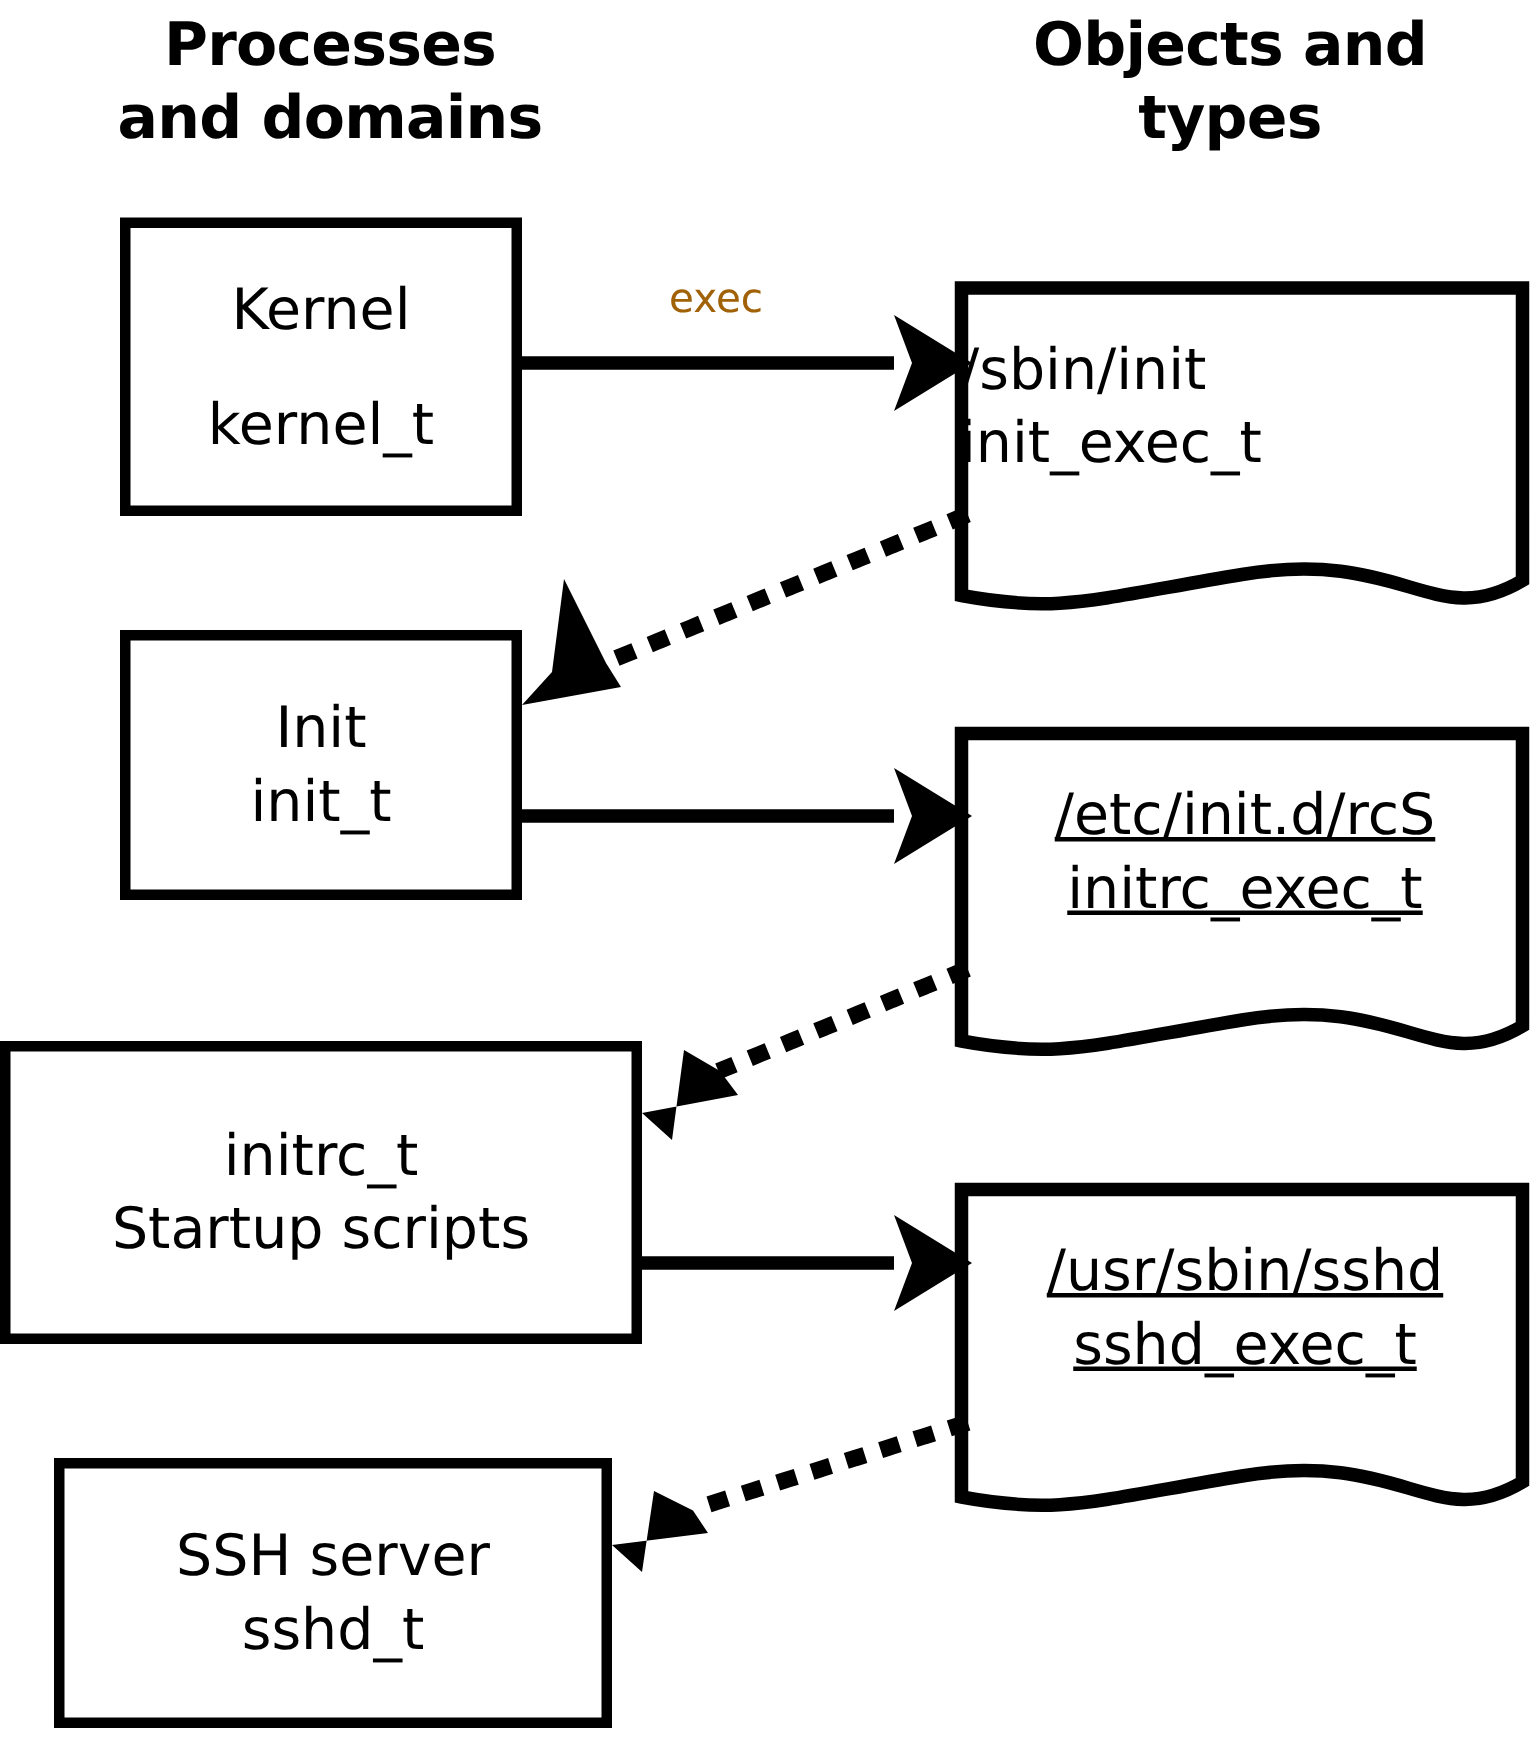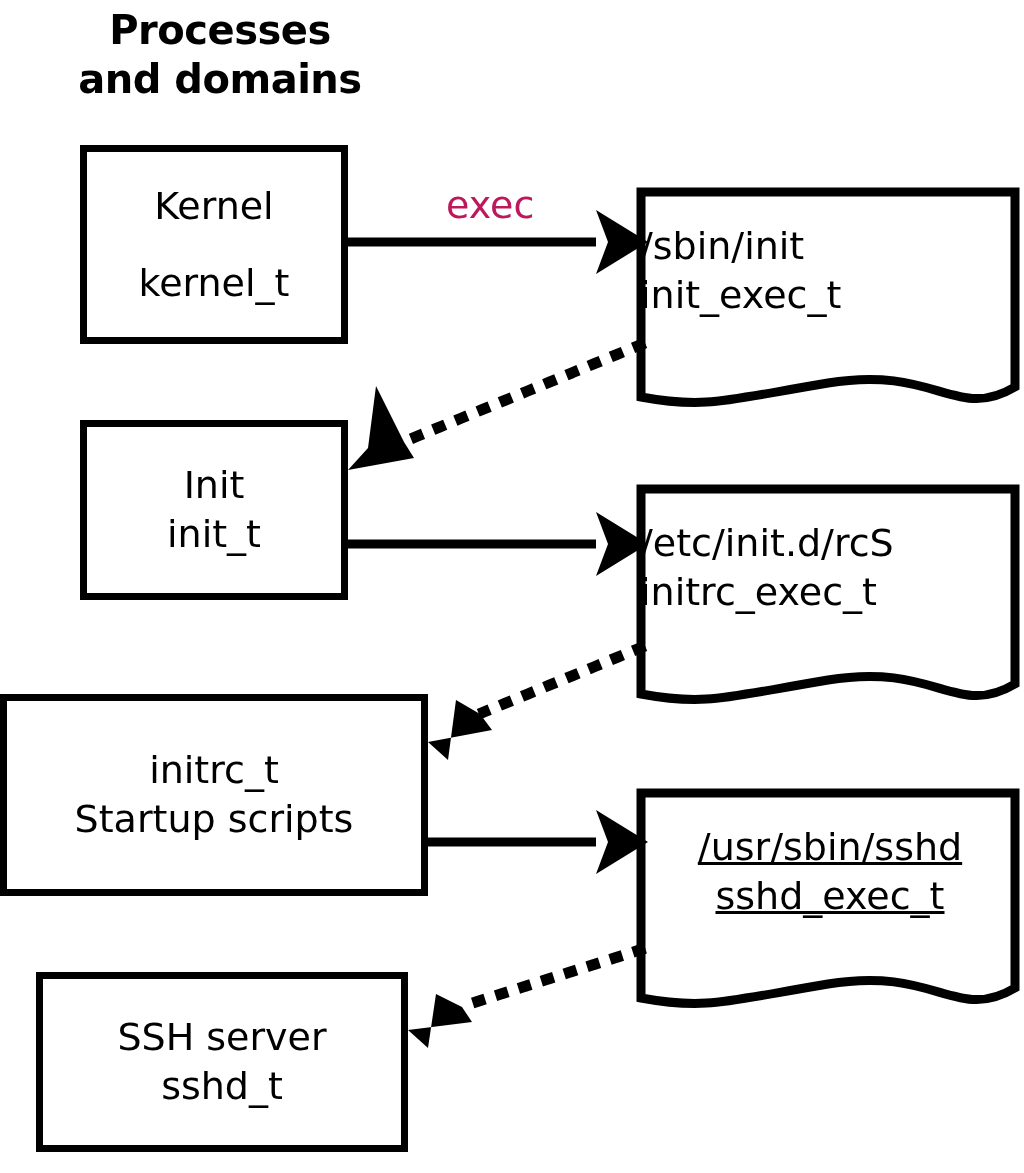--- a/index.html
+++ b/index.html
@@ -77,6 +77,8 @@
   <div class="col-header" id="header-left">Processes
 and domains</div>
 
+  <div class="col-header" id="header-right">Objects and
+types</div>
 
   <div class="proc-box" style="left:80px; top:145px; width:268px; height:199px;gap:28px;">
     <span class="line">Kernel</span>

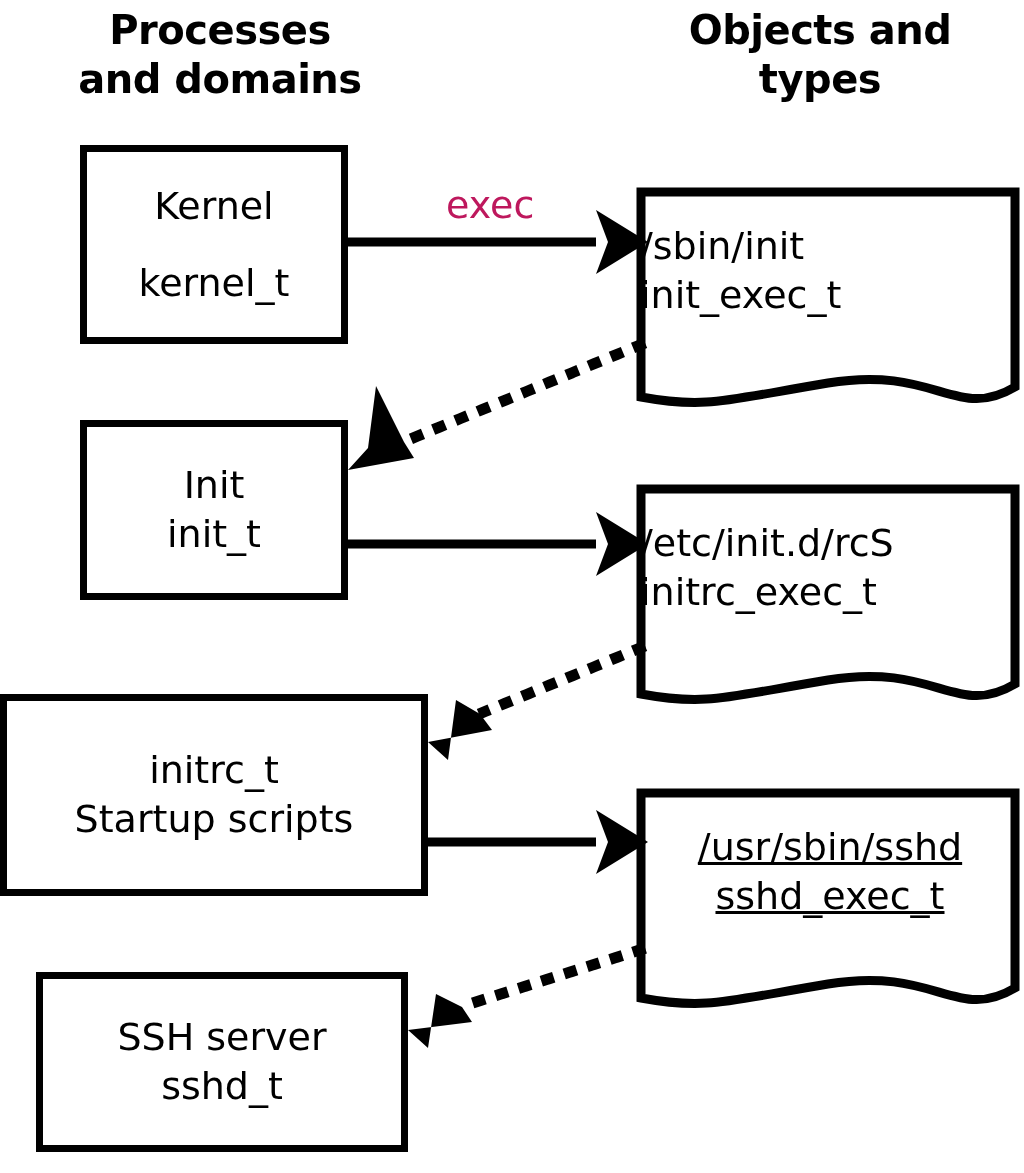--- a/index.html
+++ b/index.html
@@ -64,8 +64,8 @@
   }
   .edge-label {
     position: absolute;
-    color: #be185d;
-    font-size: 38px;
+    color: #a16207;
+    font-size: 27px;
     line-height: 1;
   }
 </style>

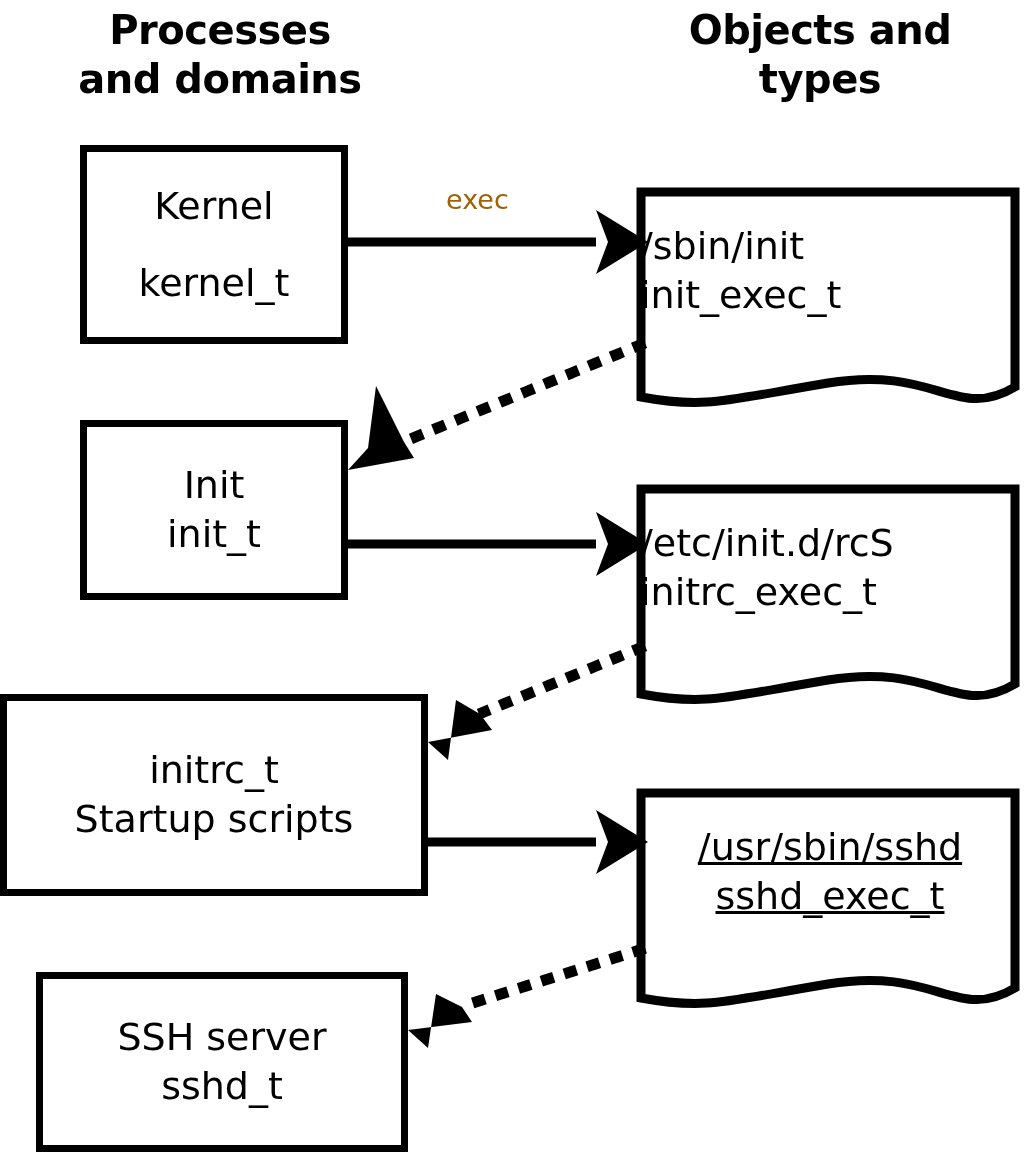--- a/index.html
+++ b/index.html
@@ -115,7 +115,7 @@
       <path d="M 5 5 L 379 5 L 379 200 C 320 235 300 178 192 196 C 90 213 70 222 5 210 Z" fill="#ffffff" stroke="#000000" stroke-width="9" stroke-linejoin="miter" stroke-linecap="butt"></path>
     </svg>
   </div>
-  <div class="doc-label" style="left:640px; top:519px; width:380px; text-align:left;">
+  <div class="doc-label" style="left:640px; top:519px; width:380px; text-align:center;text-decoration:underline;">
     <span style="display:block">/etc/init.d/rcS</span>
     <span style="display:block">initrc_exec_t</span>
   </div>

